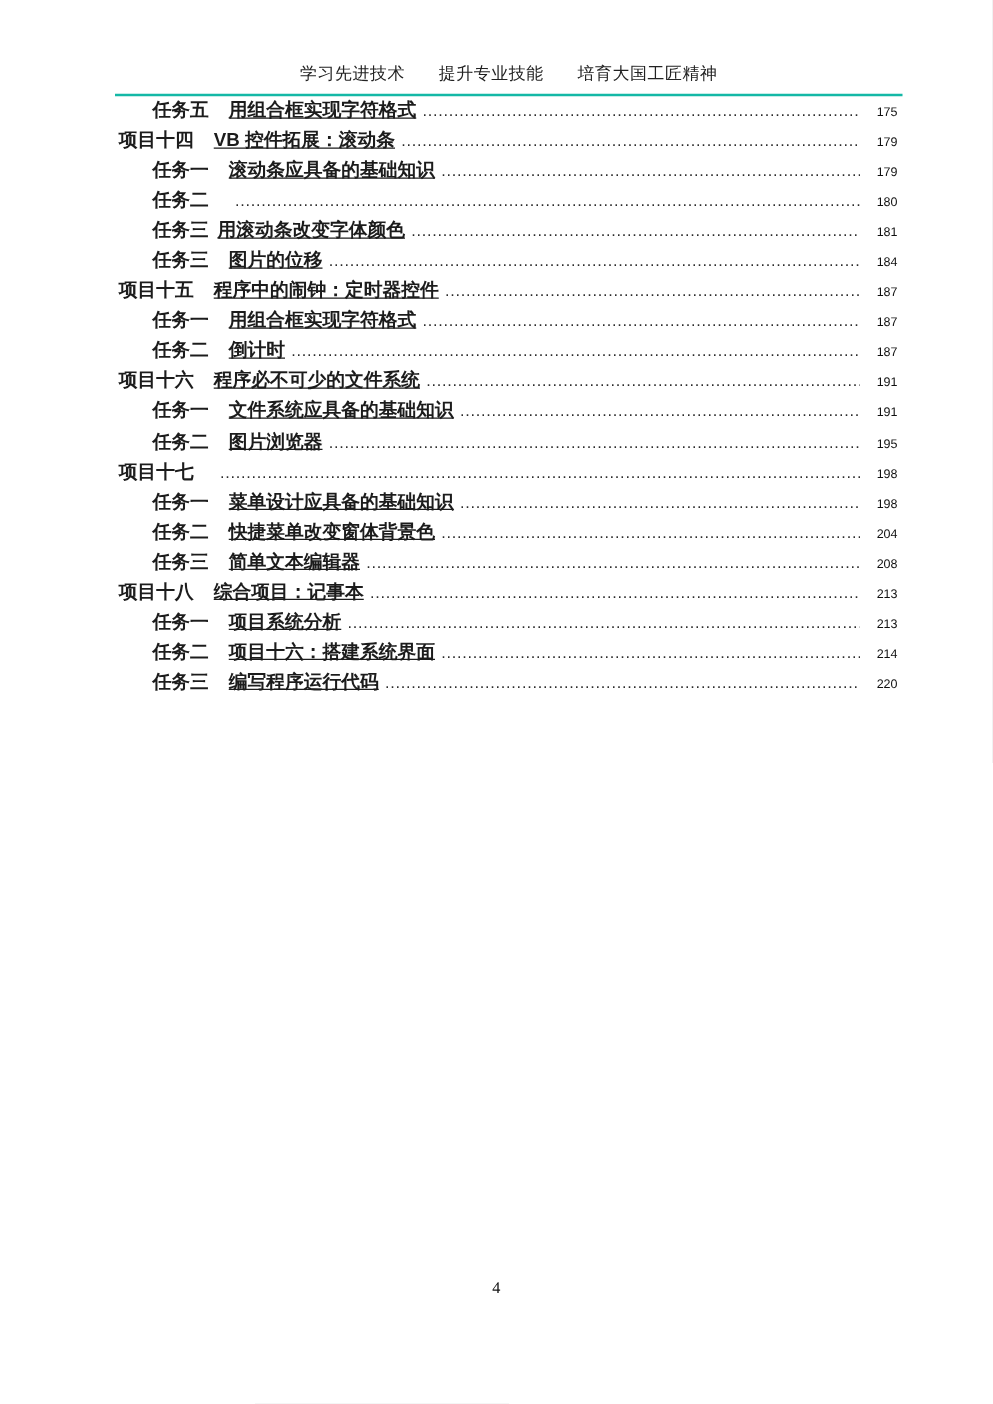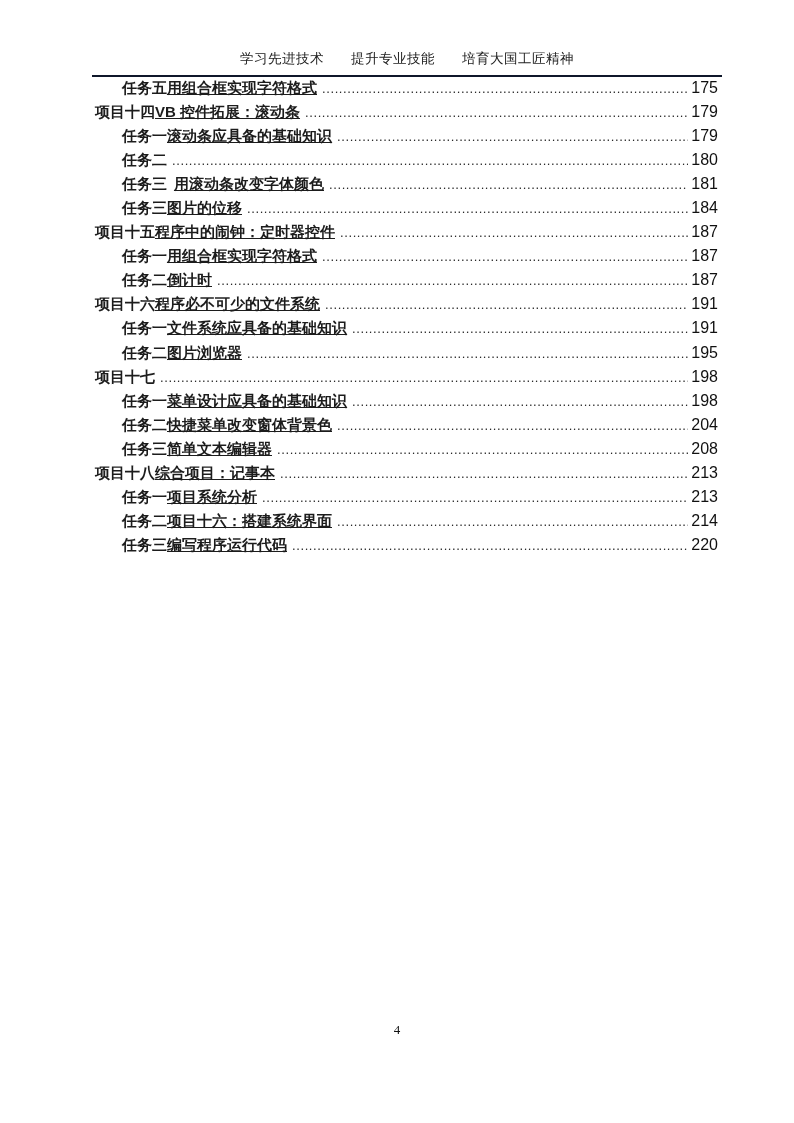--- a/index.html
+++ b/index.html
@@ -16,7 +16,7 @@
   
   .page-header {
     position: absolute; left: 92px; top: 50px; width: 630px;
-    border-bottom: 2px solid #0f172a;
+    border-bottom: 2px solid #14b8a6;
     padding-bottom: 7px;
     display: flex; justify-content: center; gap: 27px;
     font-family: "Liberation Serif", "DejaVu Serif", serif;

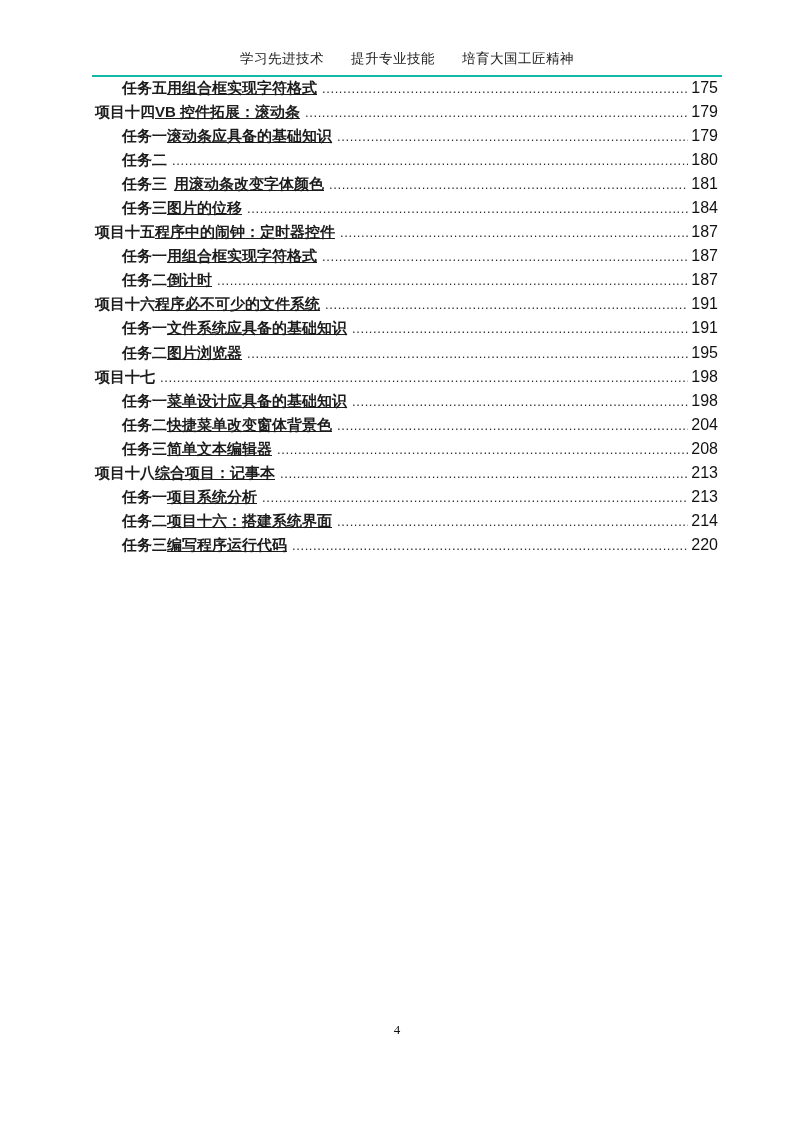--- a/index.html
+++ b/index.html
@@ -34,7 +34,7 @@
     white-space: nowrap;
   }
   .toc-row.level-2 { padding-left: 27px; }
-  .toc-label { flex: none; }
+  .toc-label { flex: none; margin-right: 16px; }
   .toc-row.tight .toc-label { margin-right: 7px; }
   .toc-title { flex: none; text-decoration: underline; }
   .toc-leader {

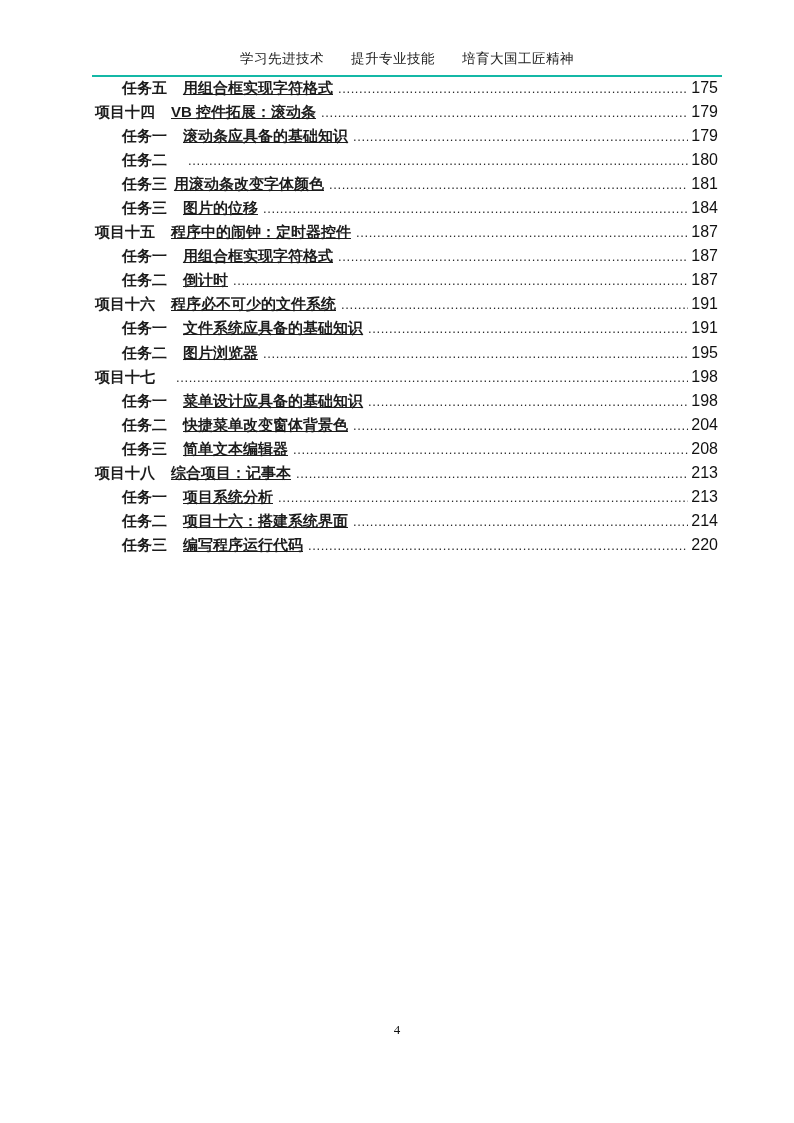--- a/index.html
+++ b/index.html
@@ -48,7 +48,7 @@
   }
   .toc-page {
     flex: none; min-width: 27px; text-align: right;
-    font-size: 16px; font-weight: 400; color: #111111;
+    font-size: 10px; font-weight: 400; color: #111111;
   }
   
   .page-footer {

